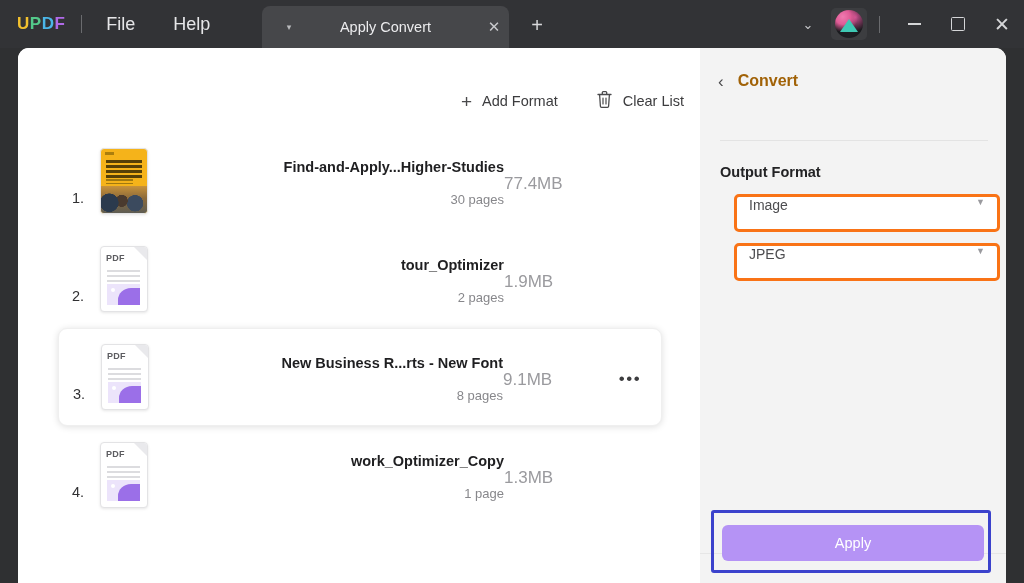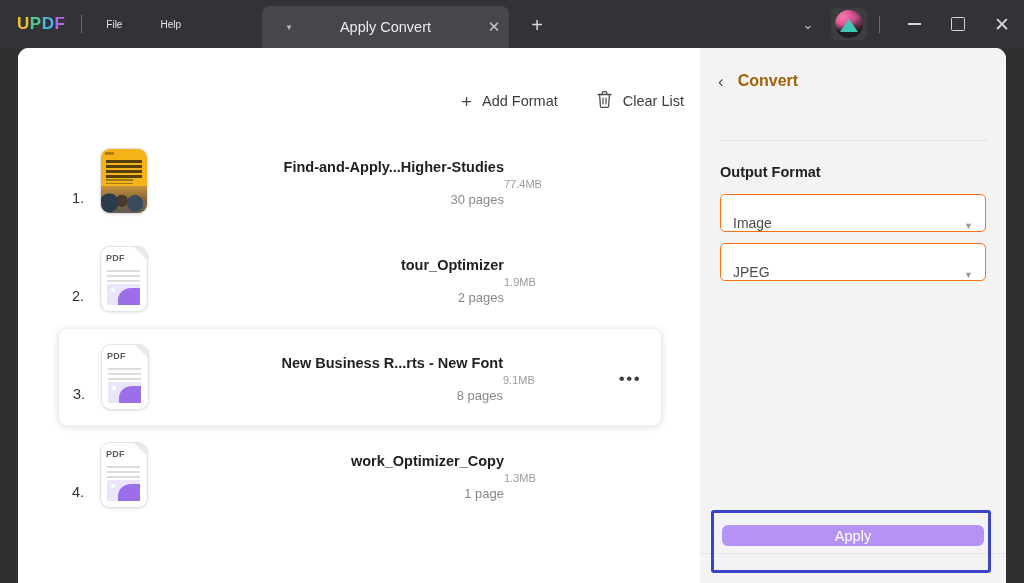--- a/index.html
+++ b/index.html
@@ -45,7 +45,7 @@
 
   .menu-item {
     color: #e6e6e8;
-    font-size: 10px;
+    font-size: 18px;
     padding: 6px 14px;
     margin-left: 10px;
     cursor: default;

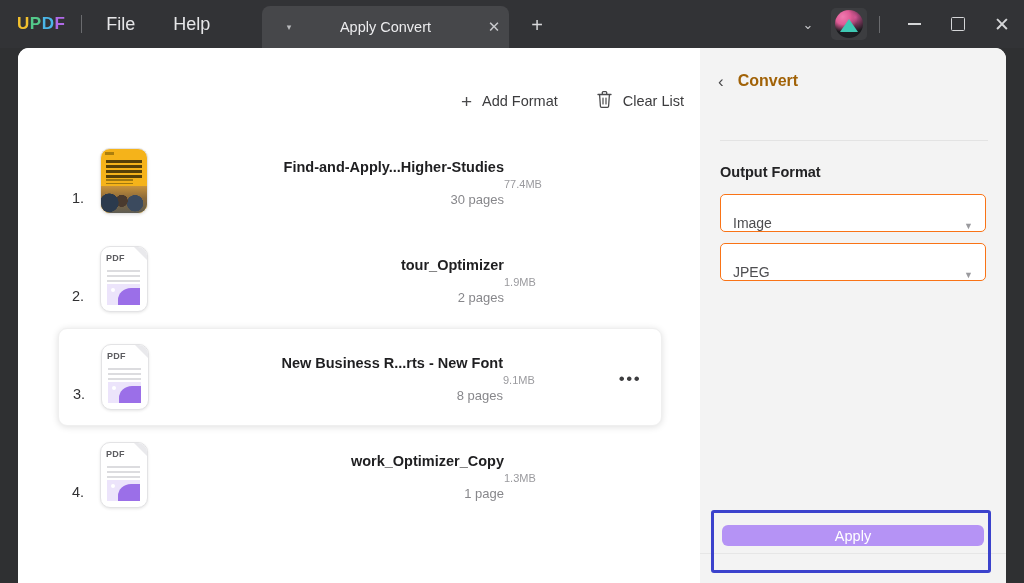--- a/index.html
+++ b/index.html
@@ -349,7 +349,7 @@
   }
   .file-size {
     width: 110px;
-    font-size: 11px;
+    font-size: 17px;
     color: #9a9a9e;
     padding-top: 6px;
   }

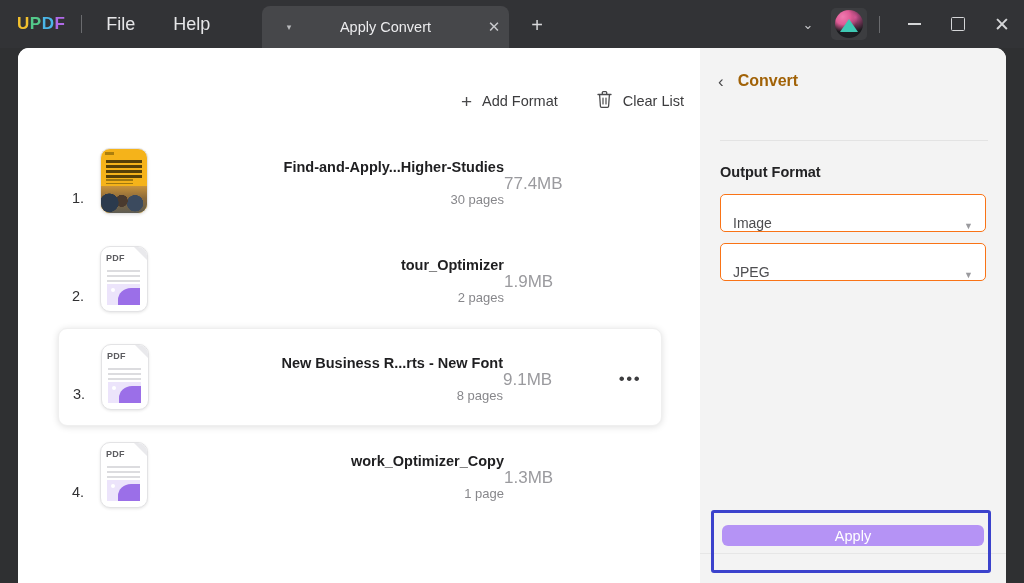--- a/index.html
+++ b/index.html
@@ -405,14 +405,14 @@
   }
   .select-box {
     position: absolute;
-    left: 20px;
+    left: 34px;
     width: 266px;
     height: 38px;
     background: #ffffff;
     border-radius: 5px;
-    border: 1px solid #f97316;
-    display: flex;
-    align-items: flex-end;
+    border: 3px solid #f97316;
+    display: flex;
+    align-items: flex-start;
     padding: 0 12px;
   }
   .select-box.first { top: 146px; }

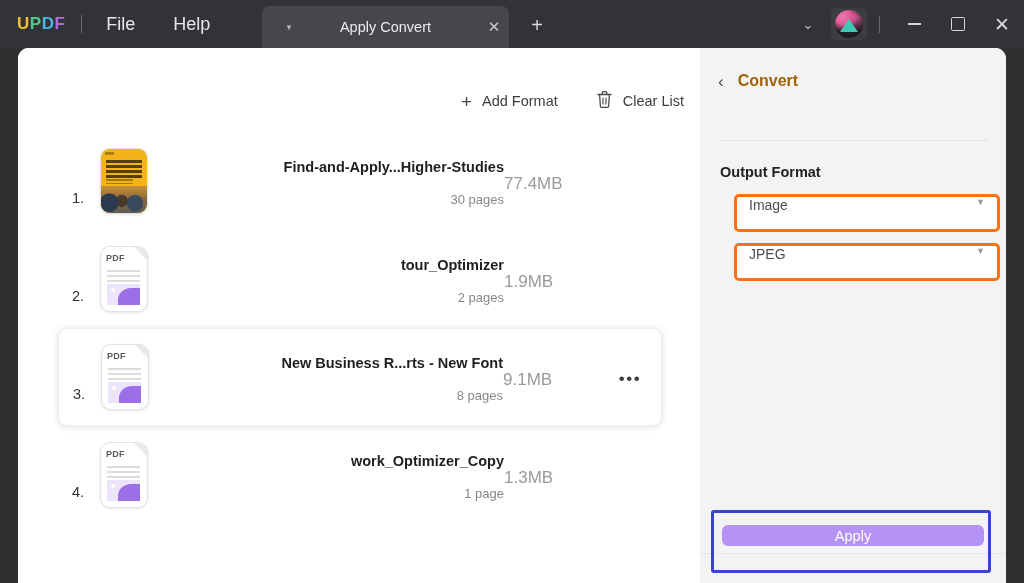--- a/index.html
+++ b/index.html
@@ -255,7 +255,7 @@
     height: 66px;
     background: #fff;
     border: 1px solid #e3e3e5;
-    border-radius: 10px;
+    border-radius: 4px;
     box-shadow: 0 1px 3px rgba(0,0,0,0.10);
     overflow: hidden;
     position: relative;

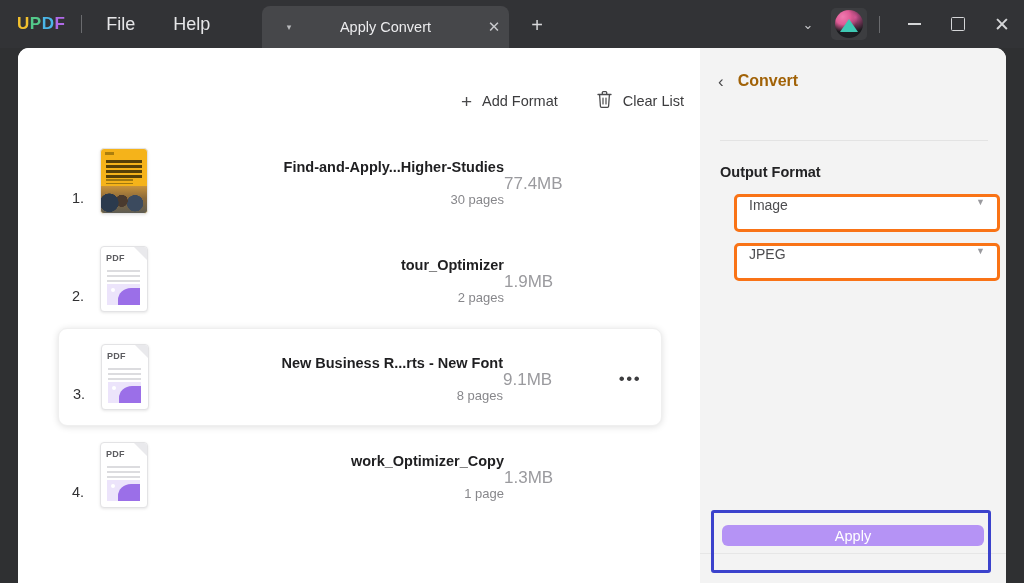--- a/index.html
+++ b/index.html
@@ -443,7 +443,7 @@
     left: 722px;
     top: 525px;
     width: 262px;
-    height: 21px;
+    height: 36px;
     background: #b593f5;
     border-radius: 6px;
     color: #ffffff;

